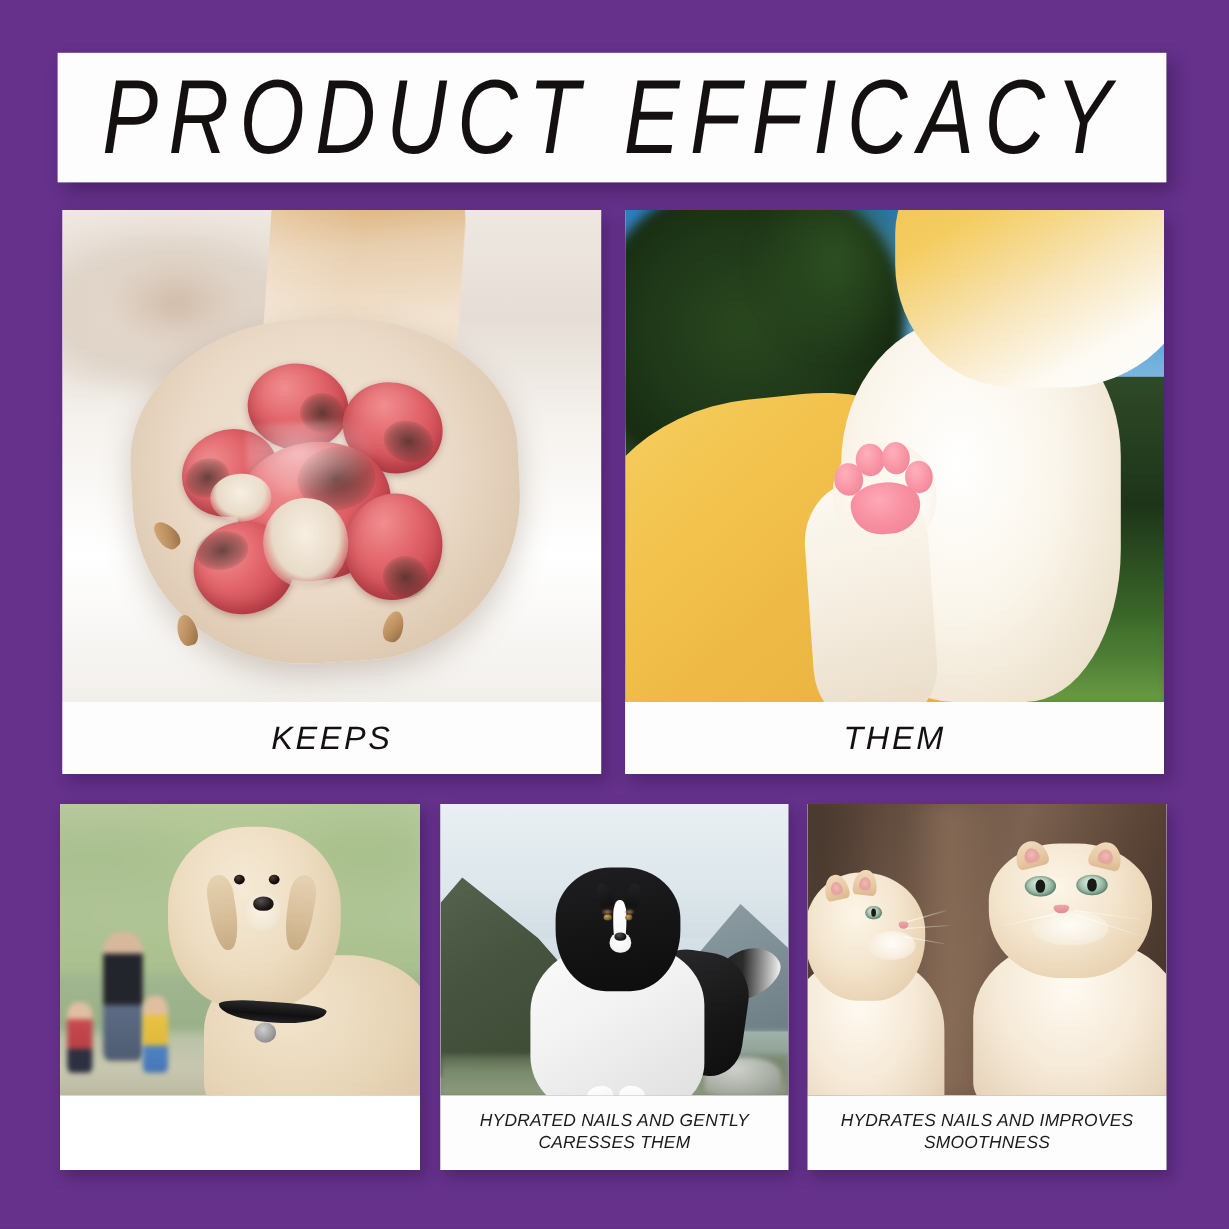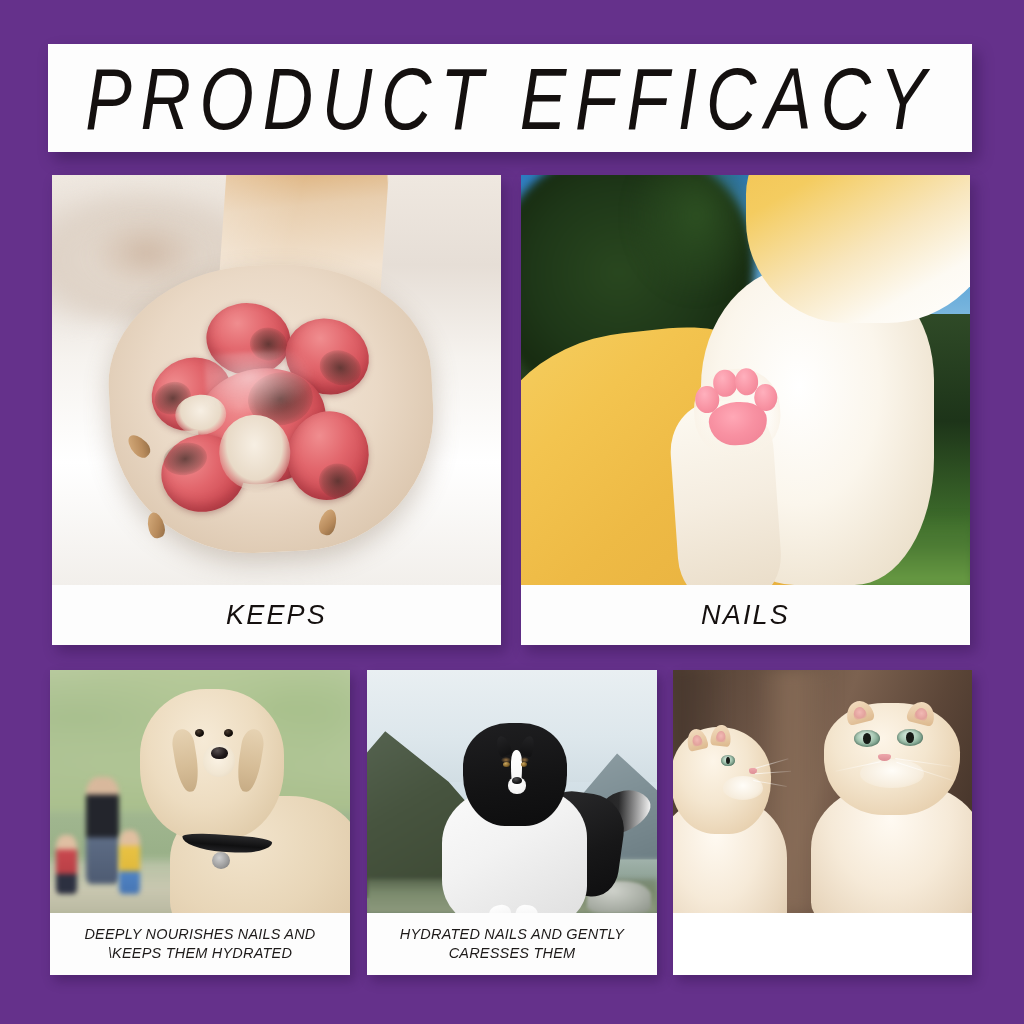--- a/index.html
+++ b/index.html
@@ -660,7 +660,7 @@
           </div>
         </div>
       </div>
-      <div class="ba-label">NAILS</div>
+      <div class="ba-label">THEM</div>
     </div>
 
   </div>

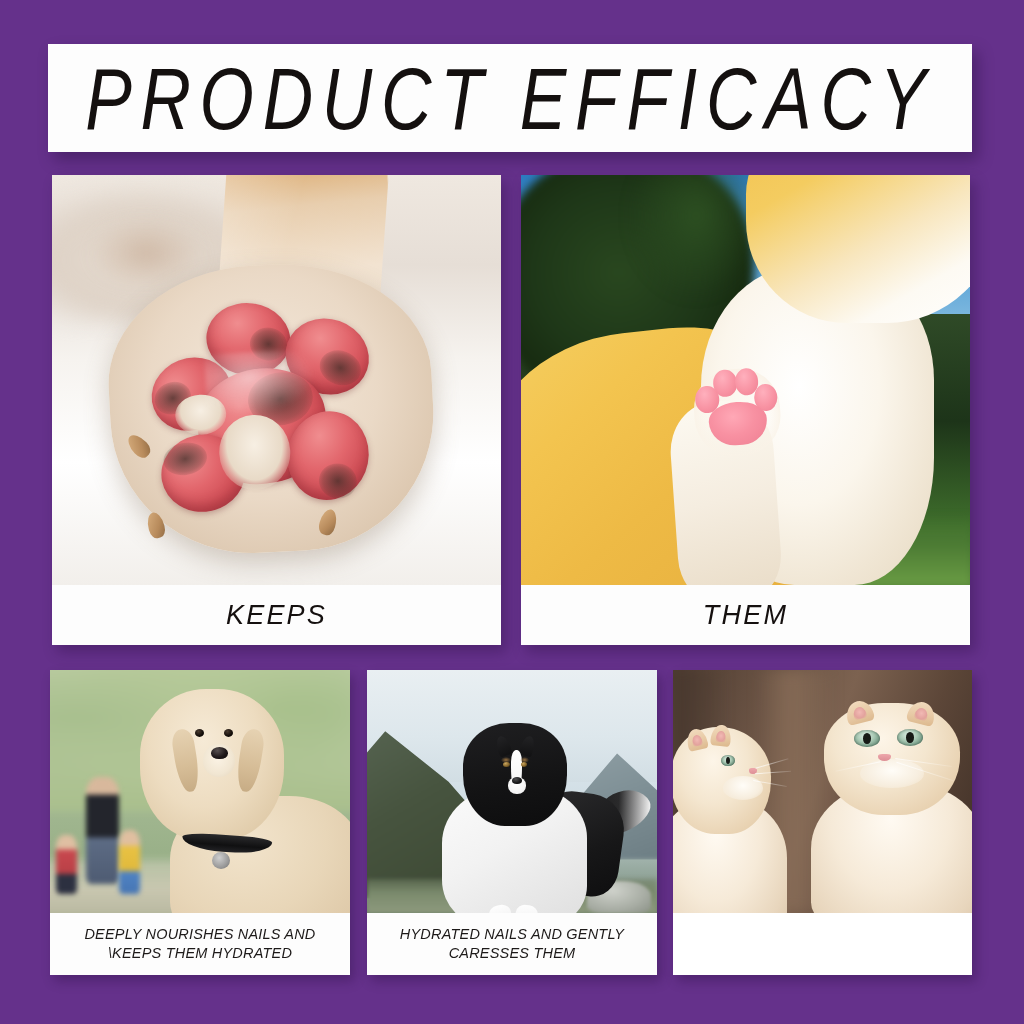--- a/index.html
+++ b/index.html
@@ -688,7 +688,6 @@
           <div class="poodle-tag"></div>
         </div>
       </div>
-      <div class="benefit-caption">DEEPLY NOURISHES NAILS AND \KEEPS THEM HYDRATED</div>
     </div>
 
     <div class="benefit-card c2">

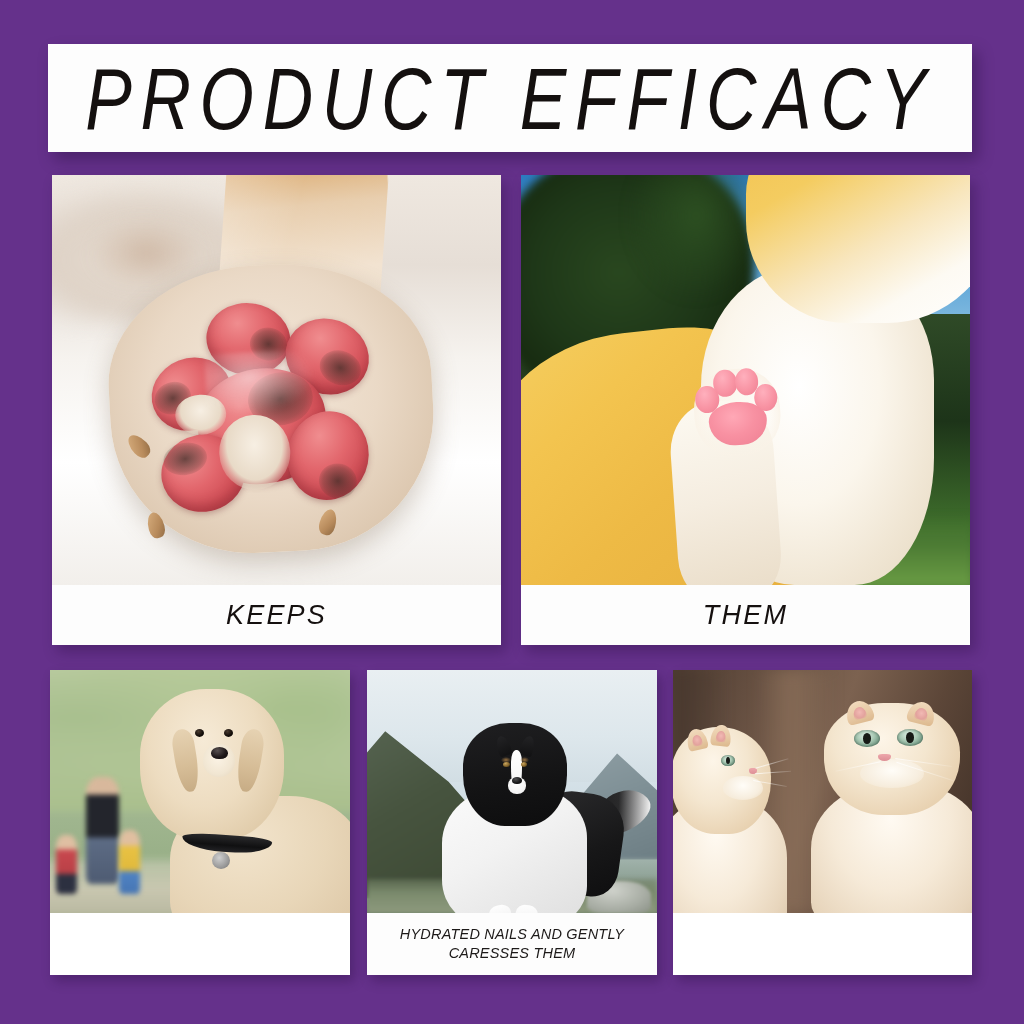--- a/index.html
+++ b/index.html
@@ -770,6 +770,7 @@
           </div>
         </div>
       </div>
+      <div class="benefit-caption">HYDRATES NAILS AND IMPROVES SMOOTHNESS</div>
     </div>
 
   </div>

